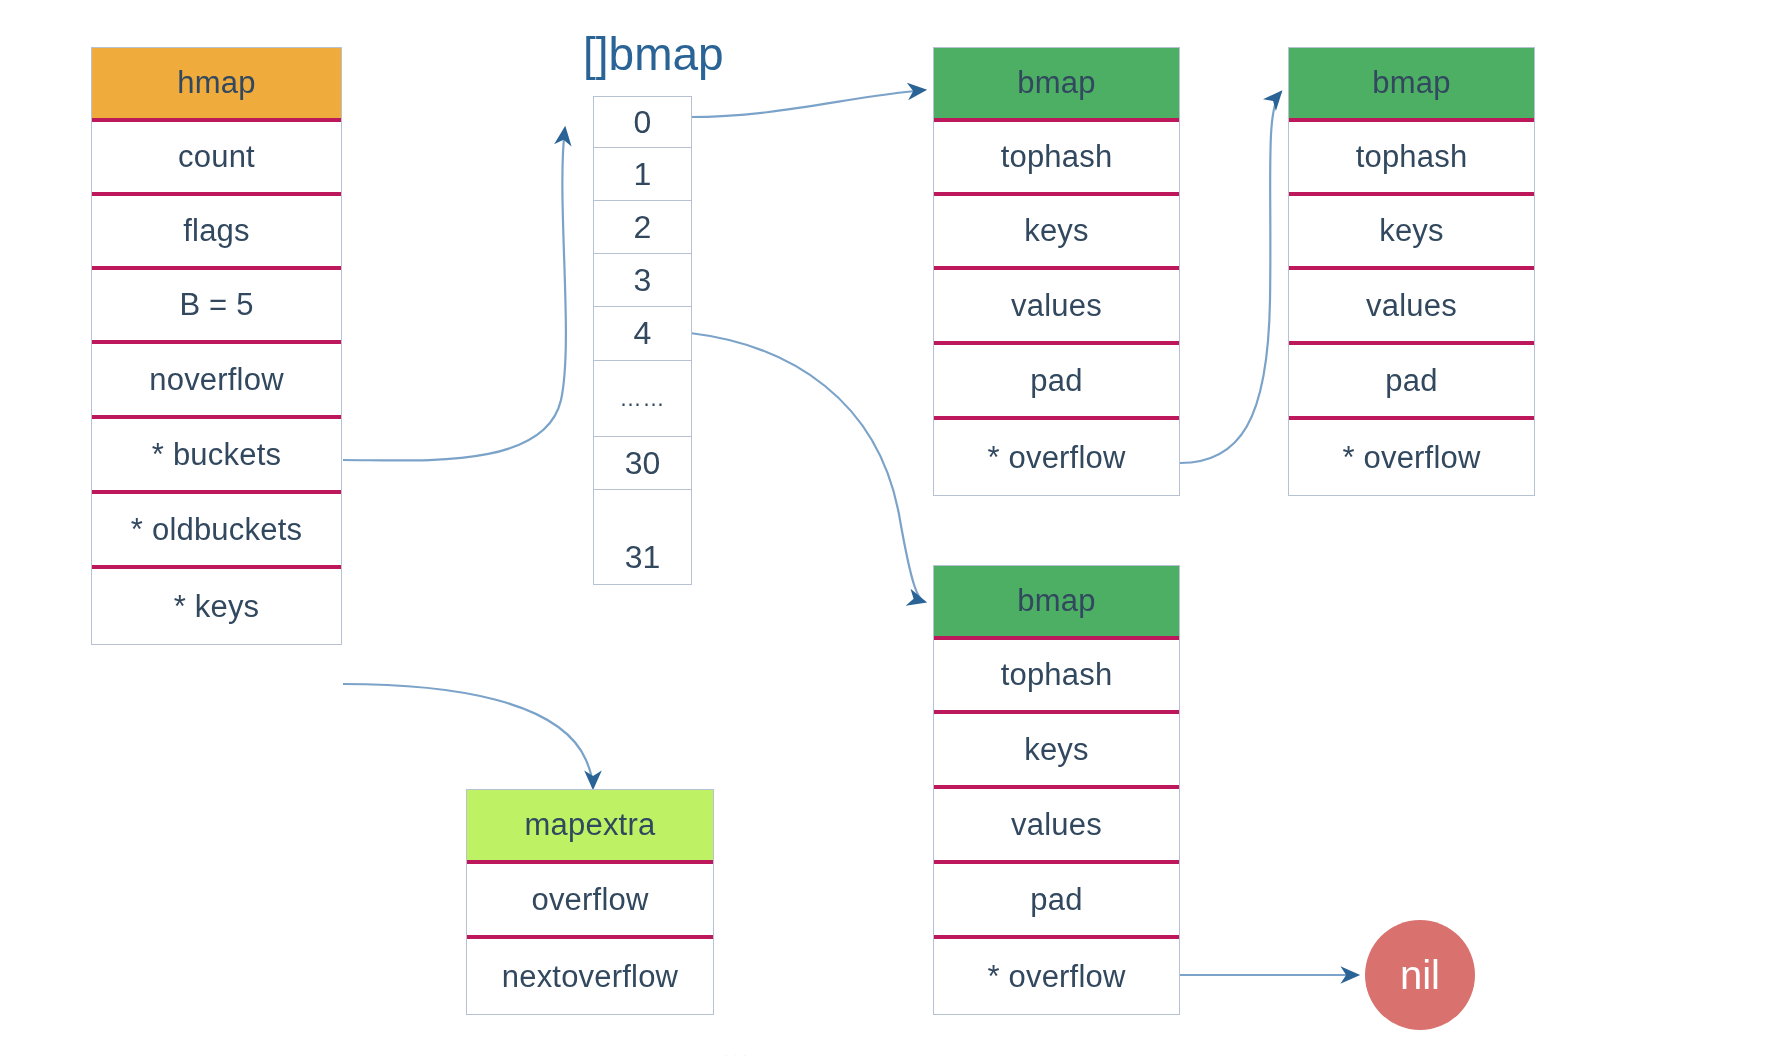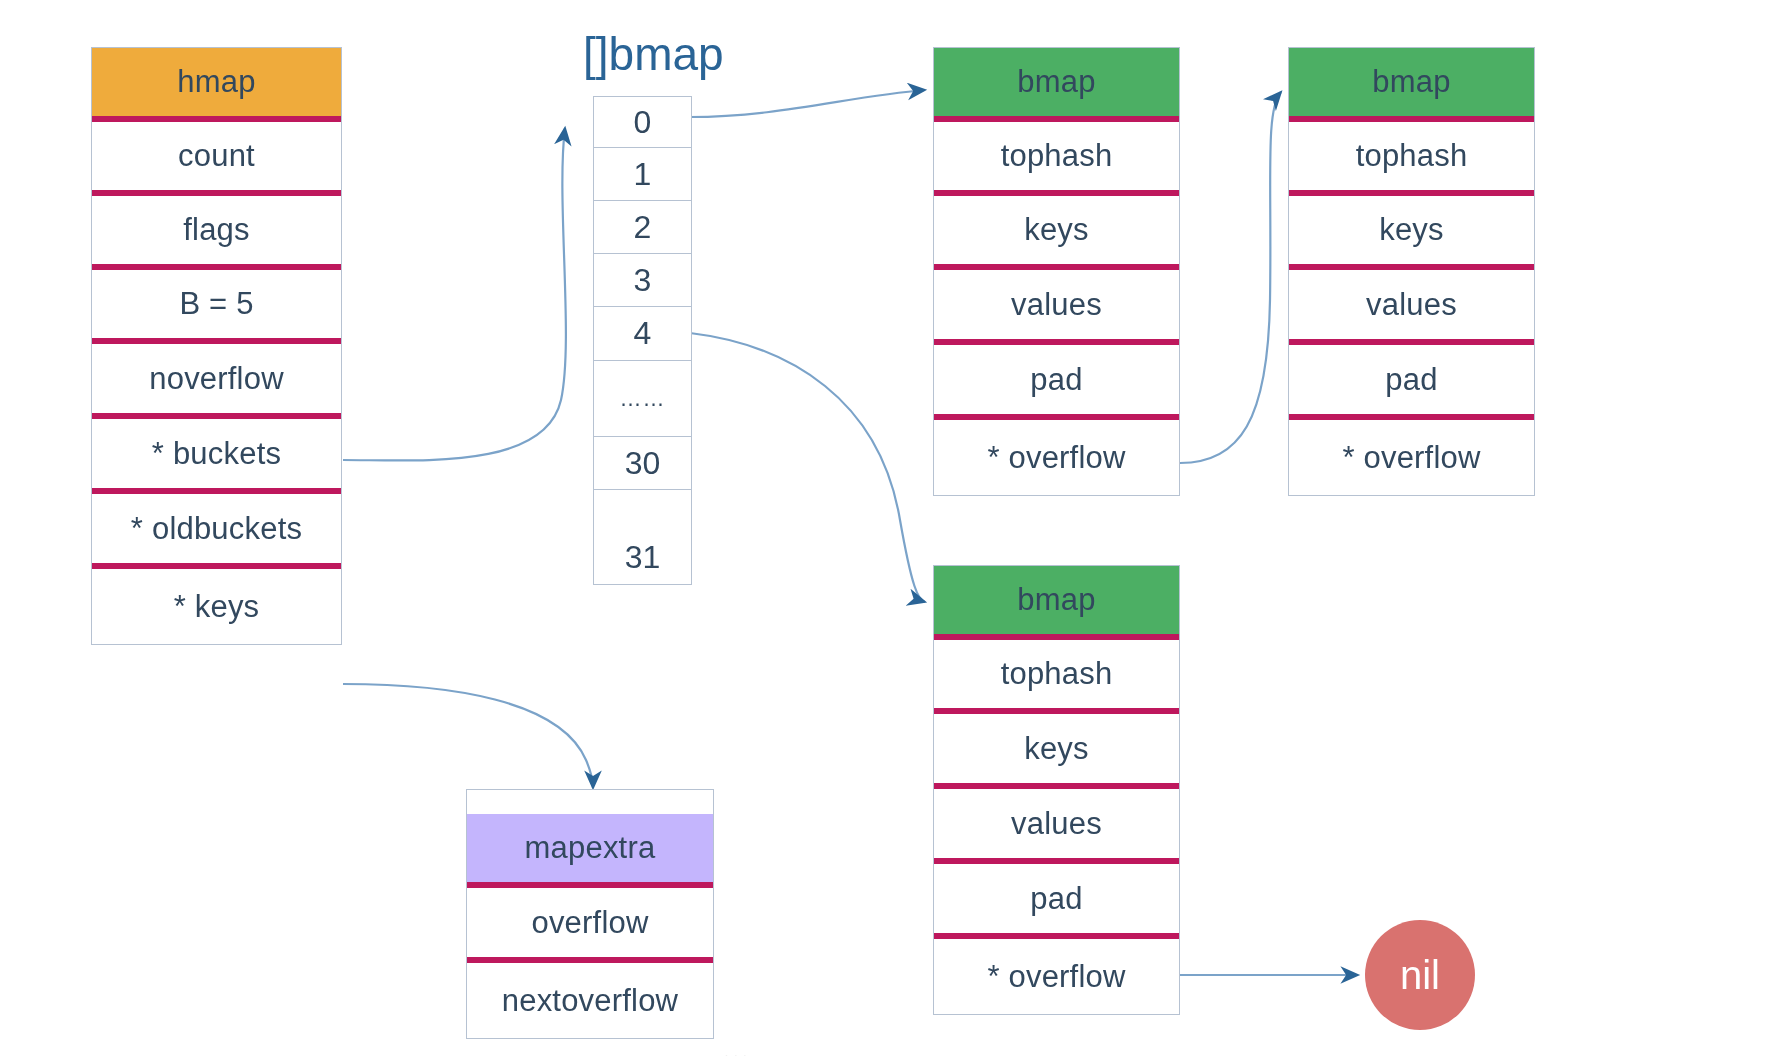--- a/index.html
+++ b/index.html
@@ -40,7 +40,7 @@
     display: flex;
     align-items: center;
     justify-content: center;
-    border-bottom: 6px solid #be185d;
+    border-bottom: 4px solid #be185d;
     font-size: 31px;
     letter-spacing: .2px;
     color: #32485e;

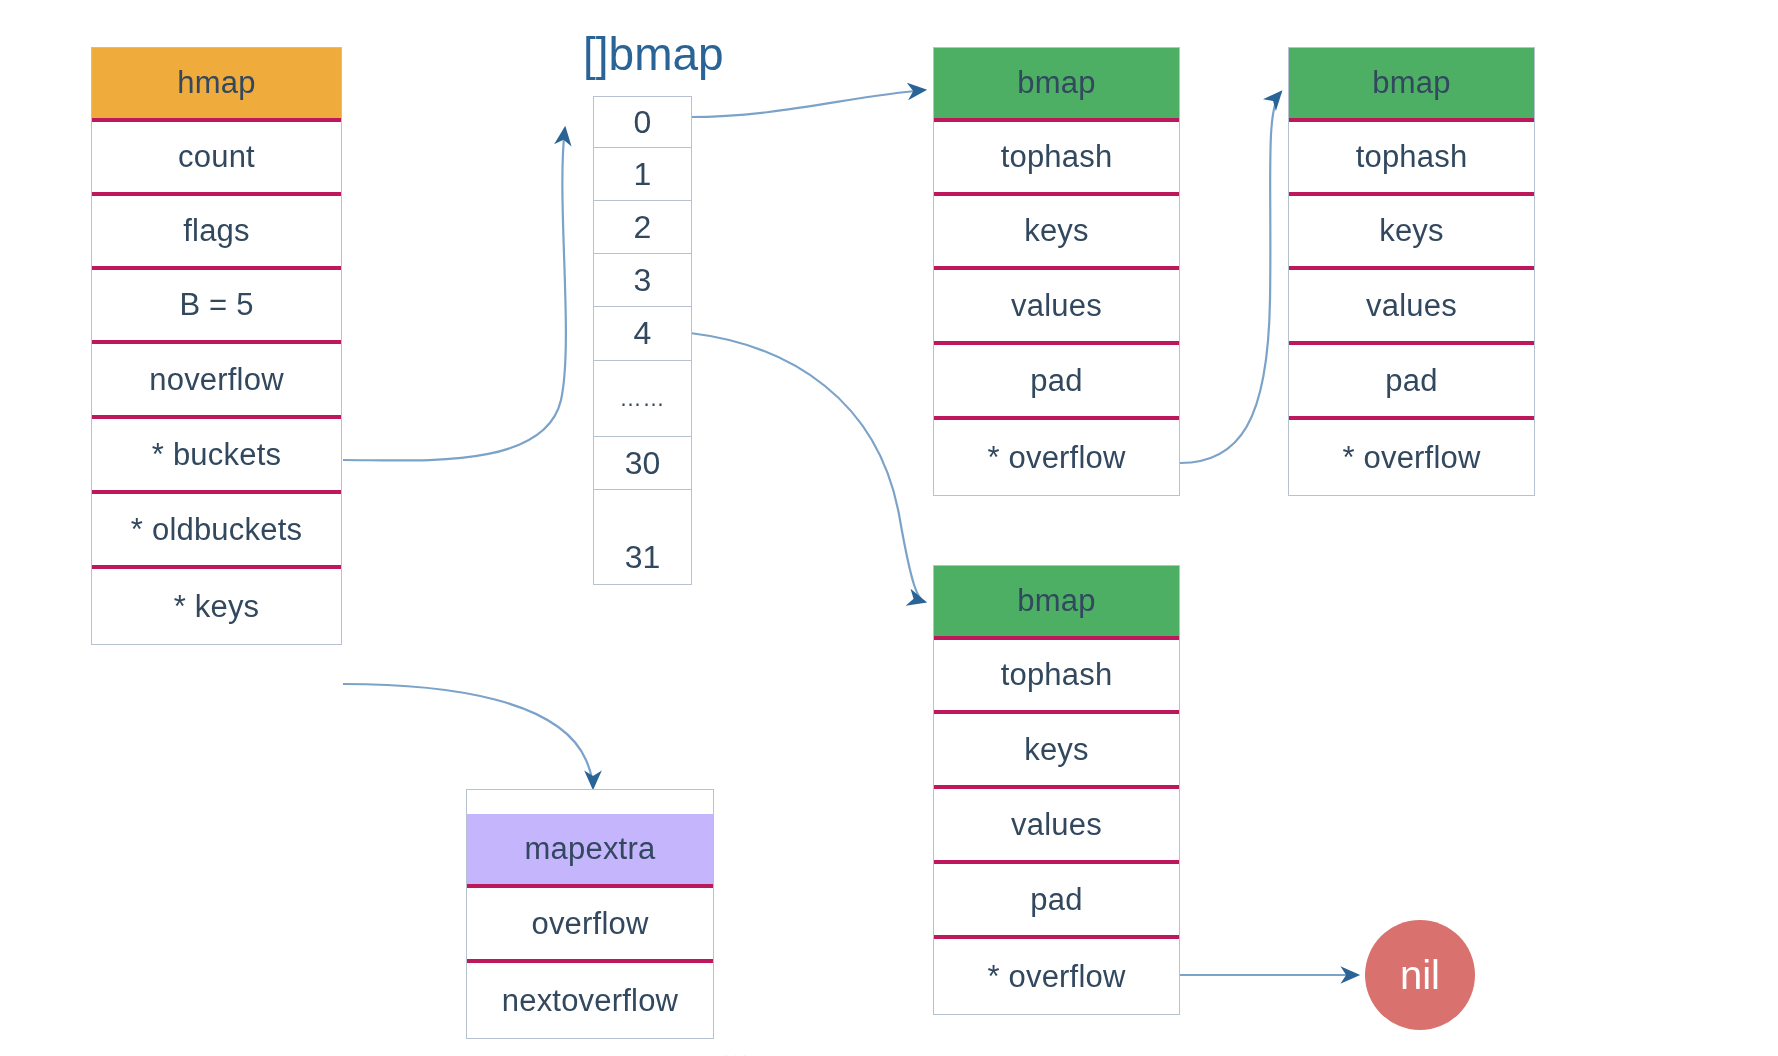--- a/index.html
+++ b/index.html
@@ -53,7 +53,7 @@
   }
   .hdr.orange { background: #efab3c; }
   .hdr.green  { background: #4caf64; }
-  .hdr.pink   { background: #c4b5fd; margin-top: 24px; }
+  .hdr.pink   { background: #bef264; }
 
   
   .array {

